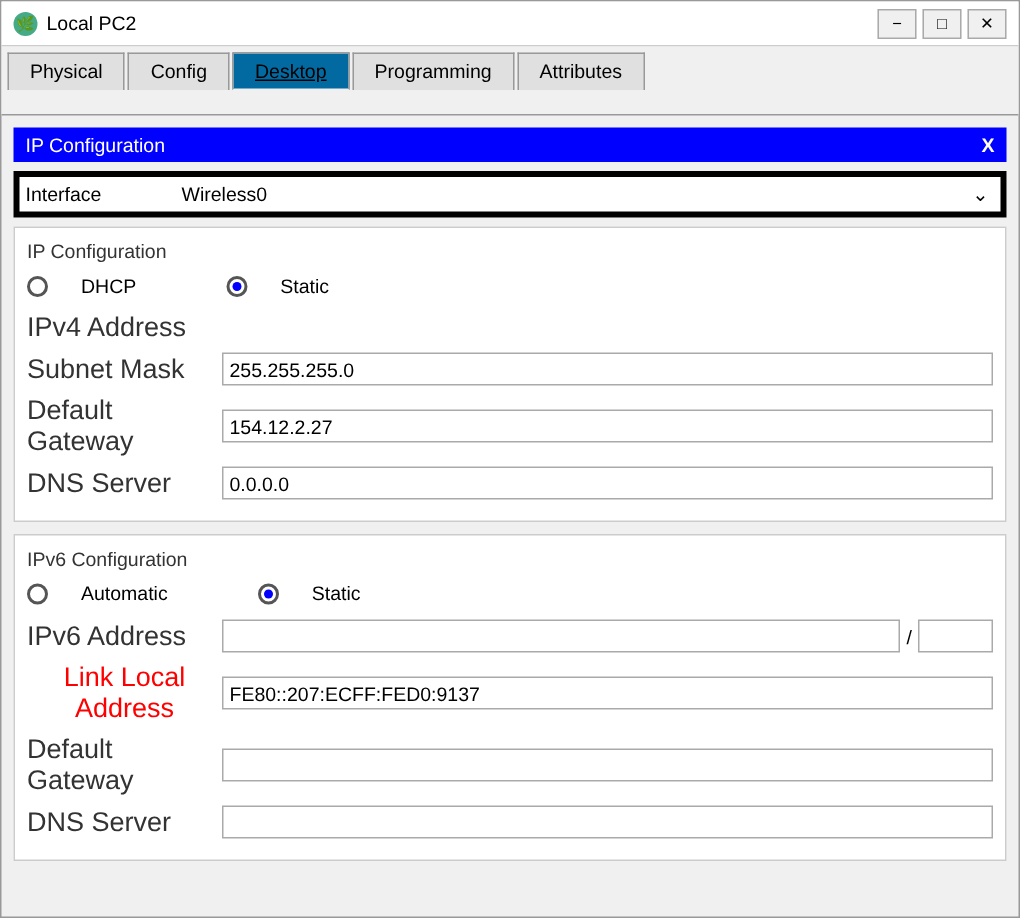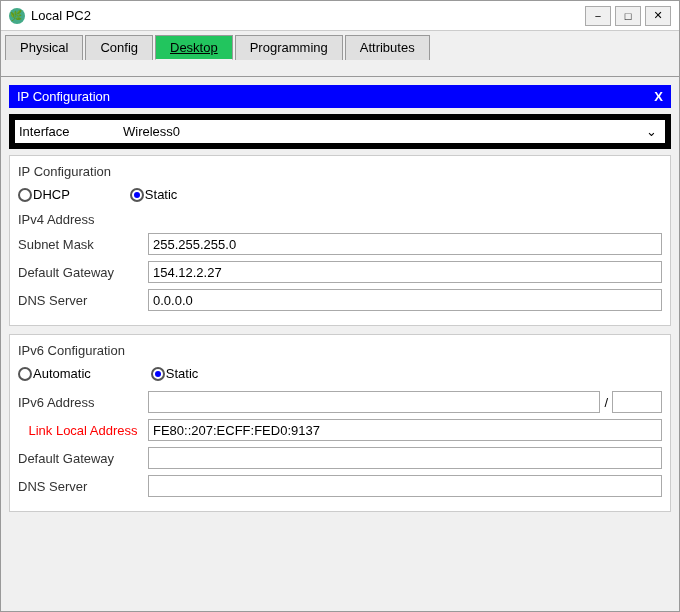--- a/index.html
+++ b/index.html
@@ -74,7 +74,7 @@
       font-size: 13px;
     }
     .tab.active {
-      background: #22c55e;
+      background: #0369a1;
       border-bottom: 1px solid #f0f0f0;
       font-weight: 500;
       text-decoration: underline;

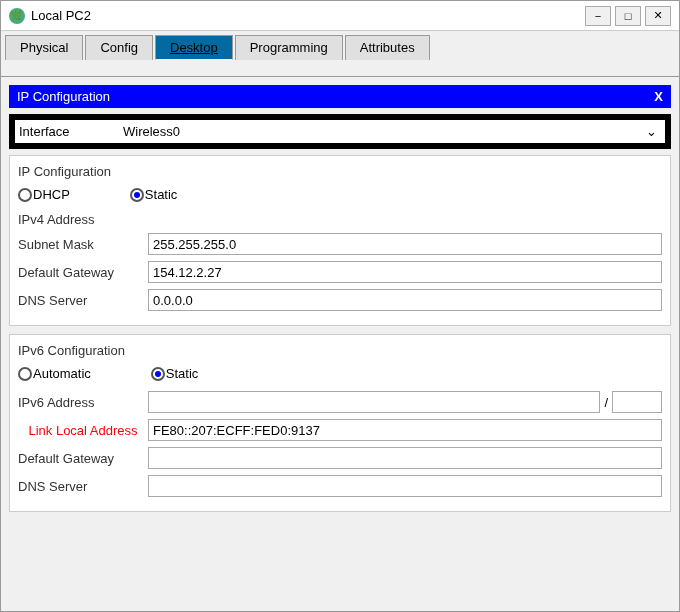--- a/index.html
+++ b/index.html
@@ -104,7 +104,7 @@
       align-items: center;
       margin-bottom: 6px;
       padding: 2px 4px;
-      border: 6px solid #000000;
+      border: 4px solid #000000;
       background: white;
     }
     .interface-label {

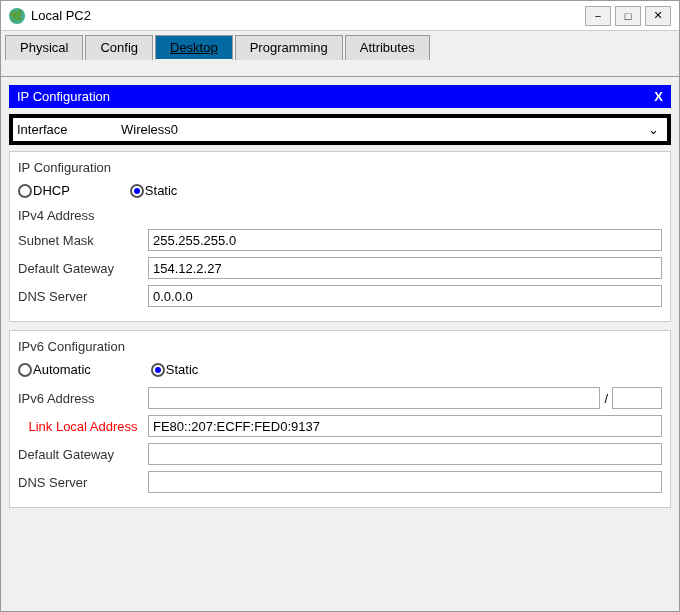--- a/index.html
+++ b/index.html
@@ -142,7 +142,7 @@
     .radio-option {
       display: flex;
       align-items: center;
-      gap: 1px;
+      gap: 22px;
       cursor: pointer;
     }
     .radio-outer {

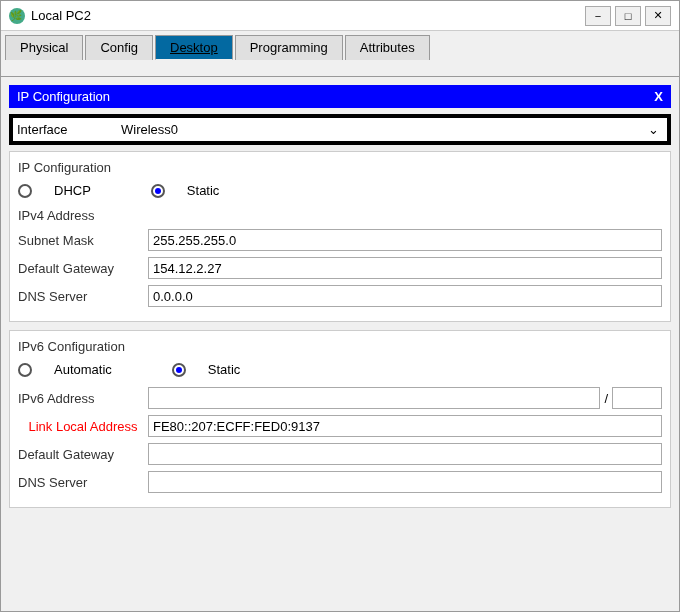--- a/index.html
+++ b/index.html
@@ -167,7 +167,7 @@
     }
     .form-label {
       width: 130px;
-      font-size: 13px;
+      font-size: 18px;
       color: #333;
     }
     .form-label.red {

